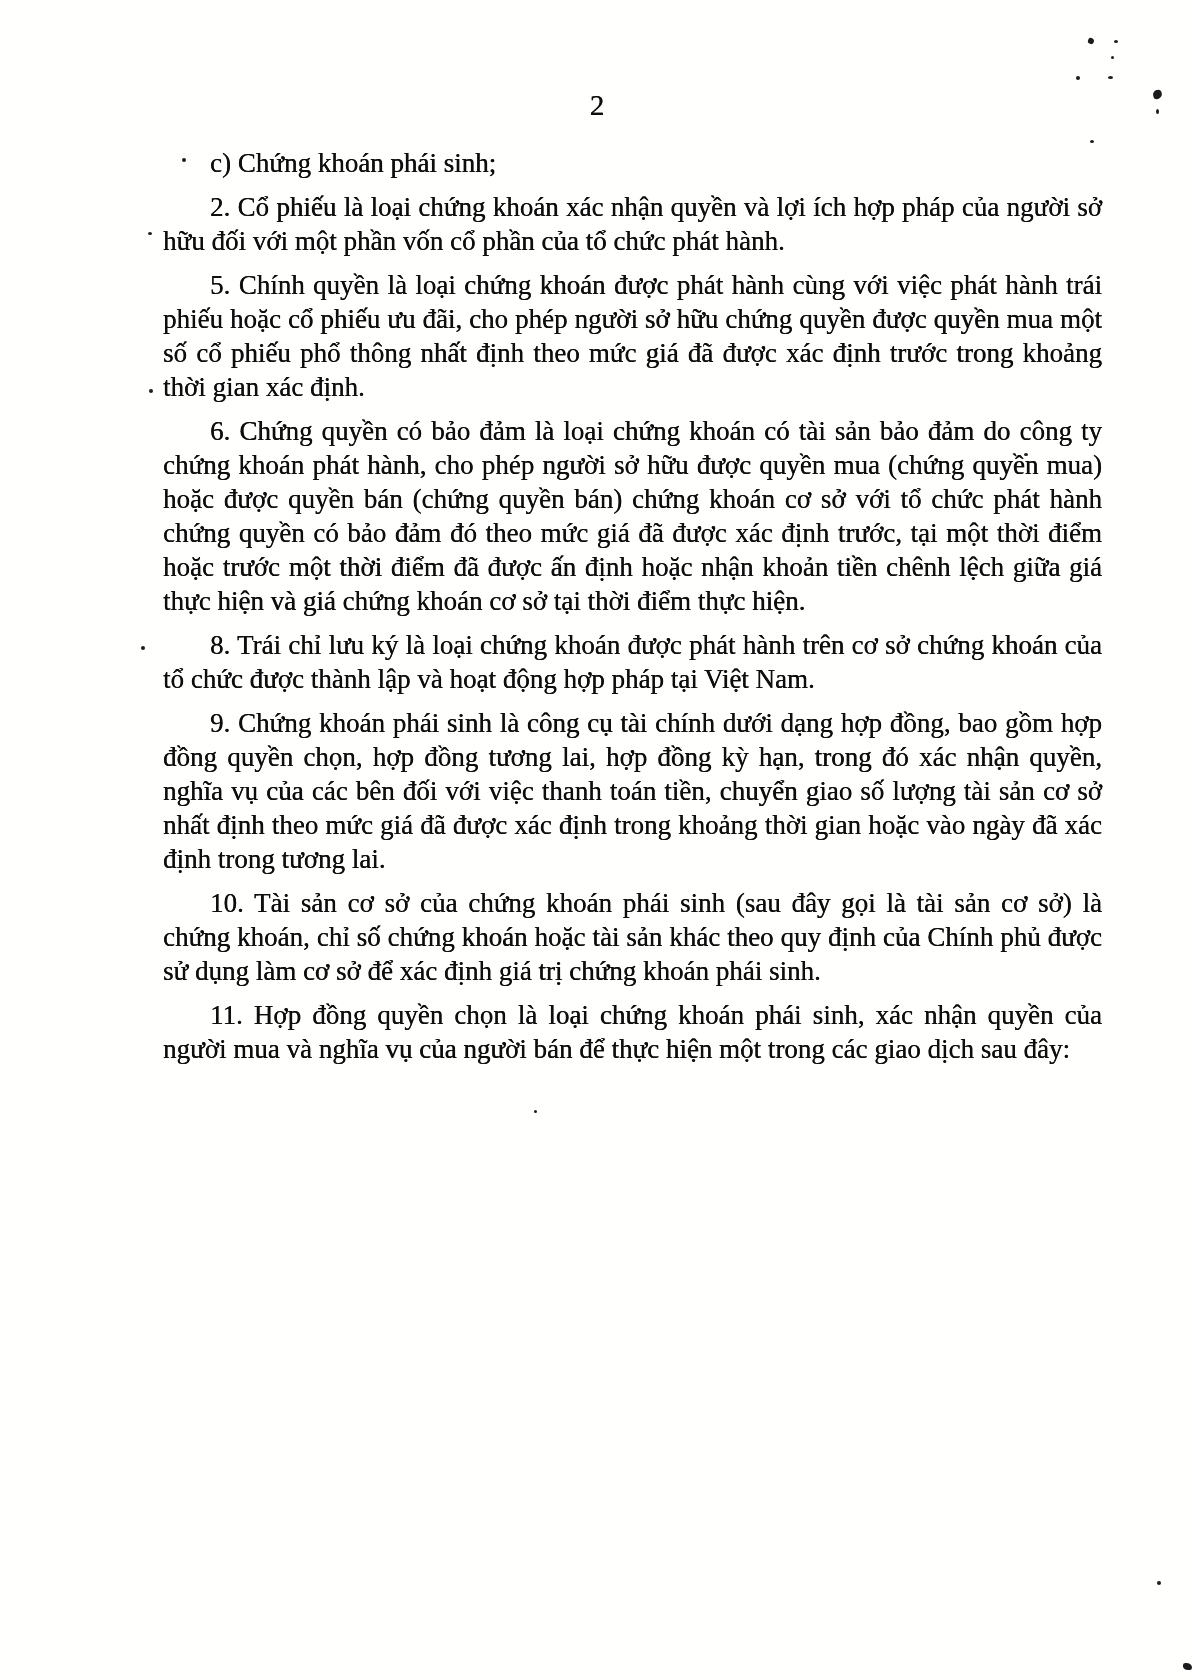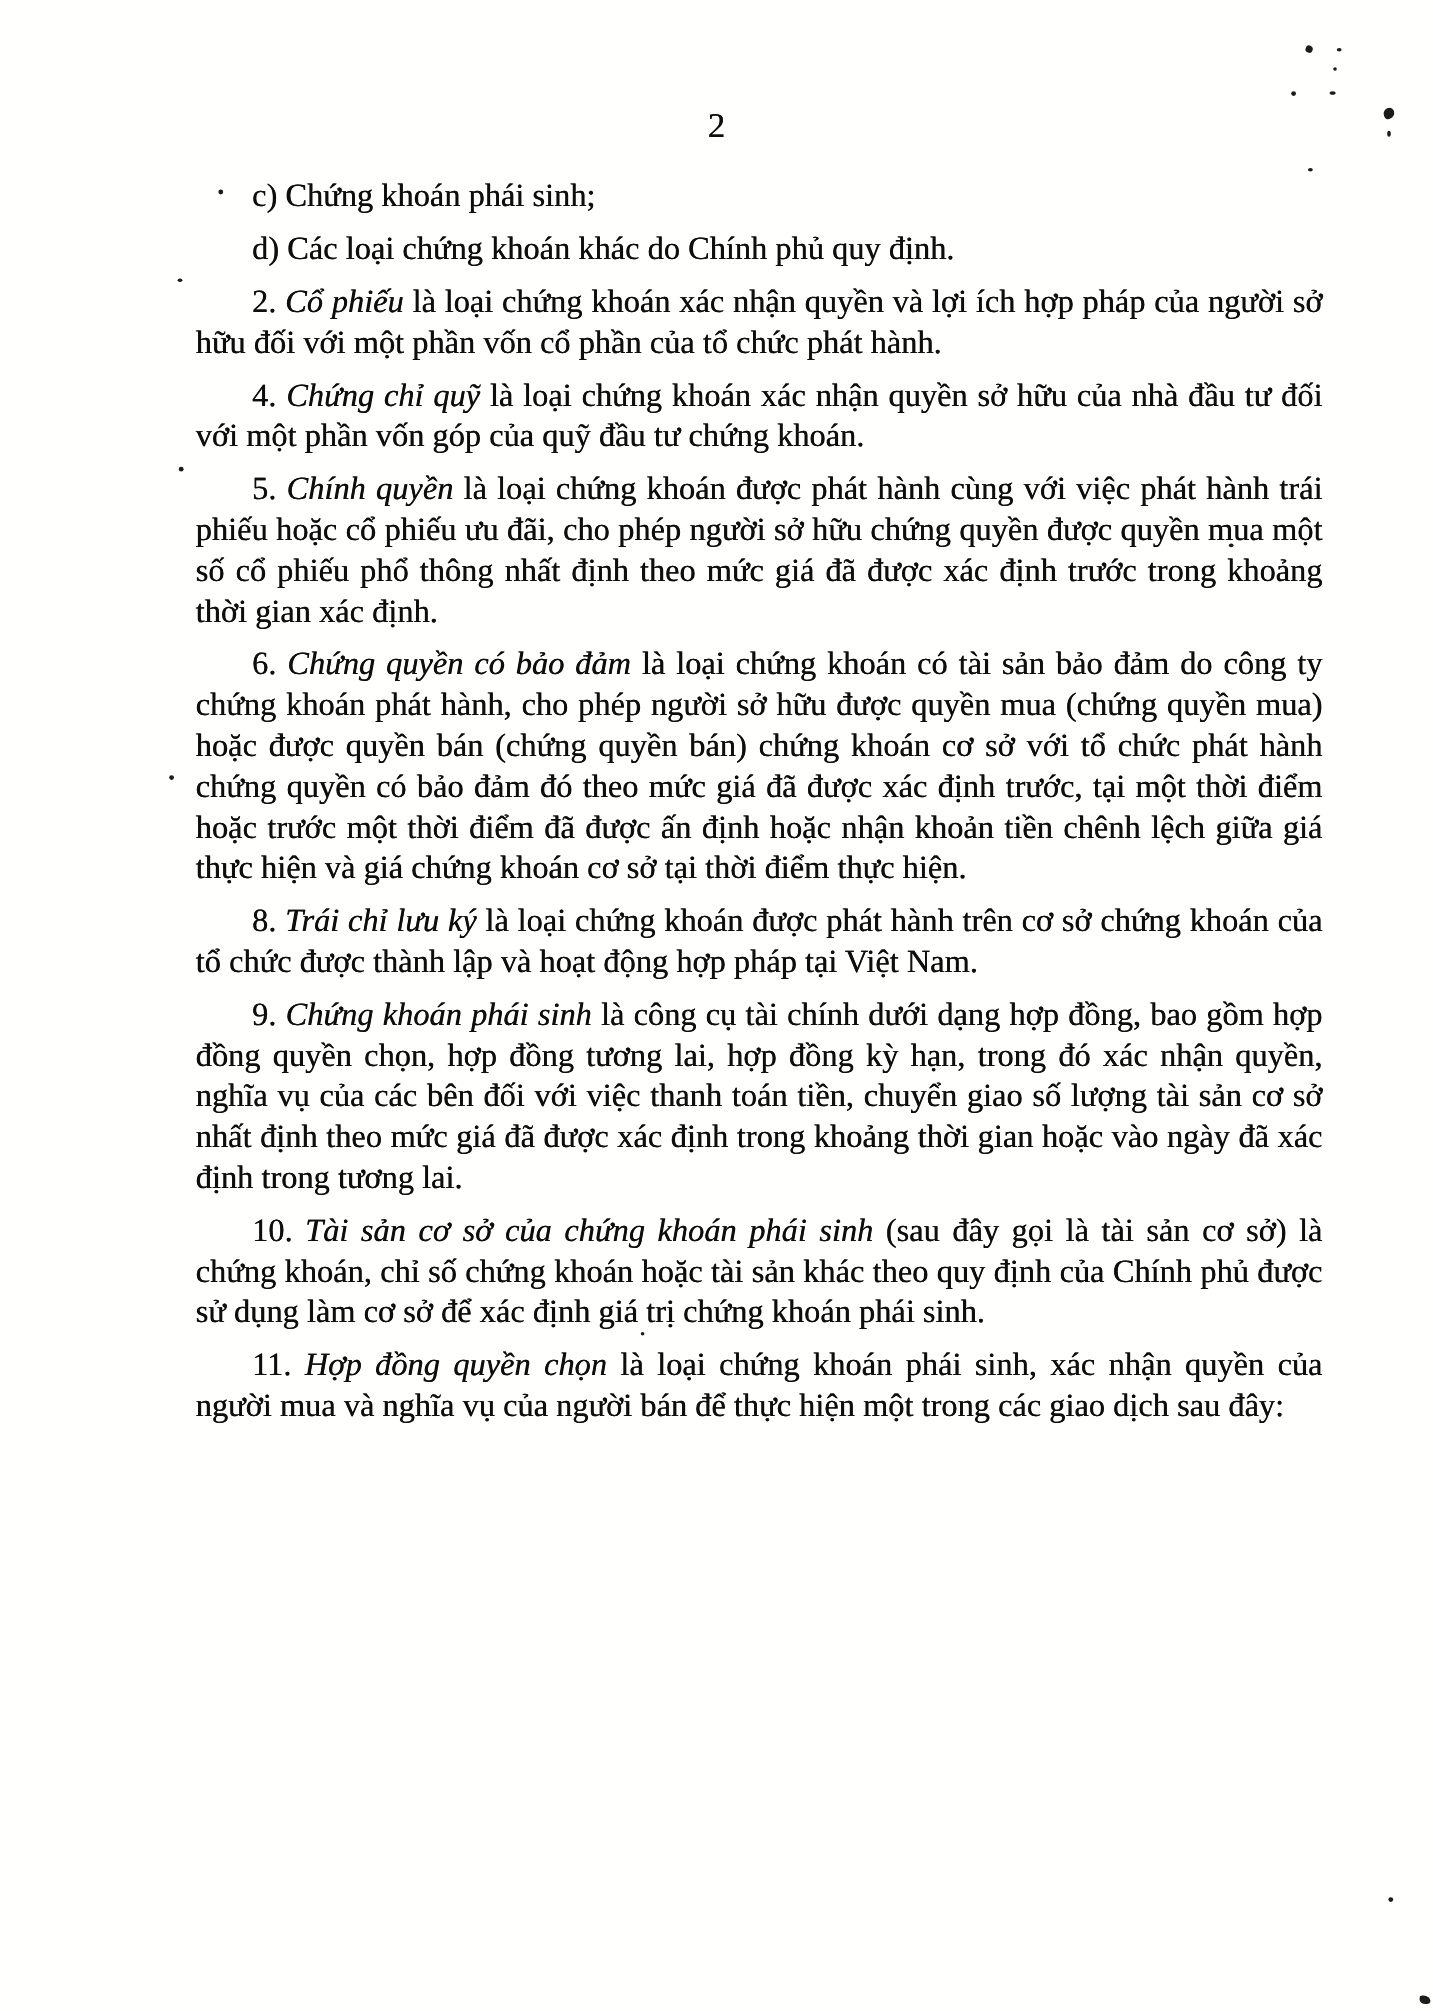--- a/index.html
+++ b/index.html
@@ -71,7 +71,6 @@
   <div class="content">
     <p class="para"><span>c) </span><span class="term"></span><span>Chứng khoán phái sinh;</span></p>
 
-    <p class="para"><span>d) </span><span class="term"></span><span>Các loại chứng khoán khác do Chính phủ quy định.</span></p>
 
     <p class="para"><span>2. </span><span class="term">Cổ phiếu</span><span> là loại chứng khoán xác nhận quyền và lợi ích hợp pháp của người sở hữu đối với một phần vốn cổ phần của tổ chức phát hành.</span></p>
 

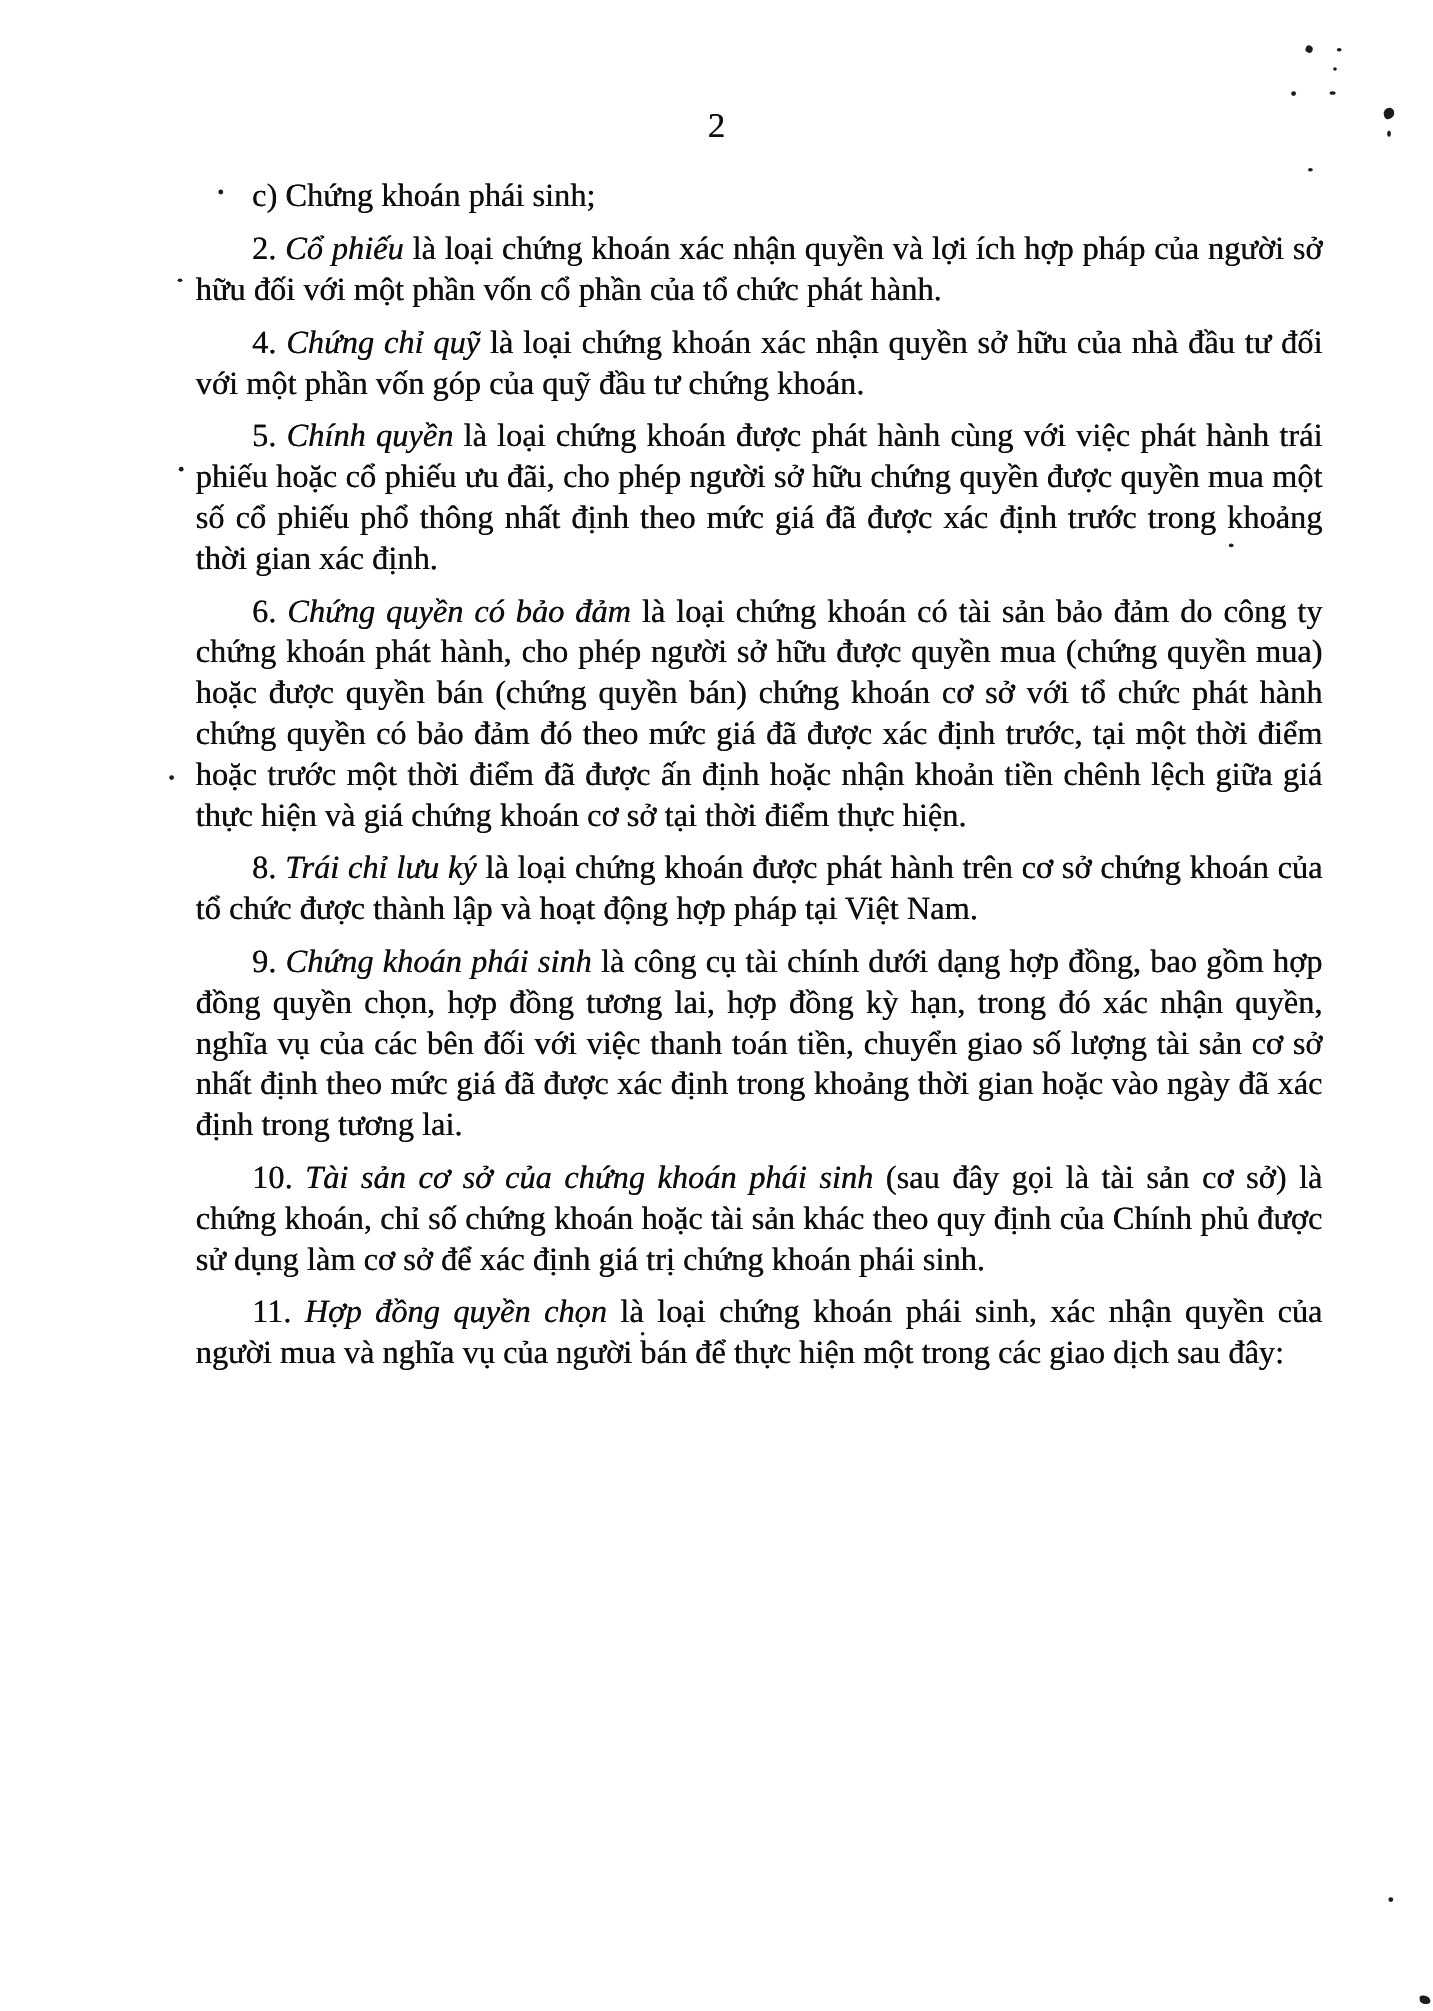--- a/index.html
+++ b/index.html
@@ -36,7 +36,6 @@
     text-indent: 47px;
   }
   .term {
-    font-style: italic;
   }
   
   .speck {

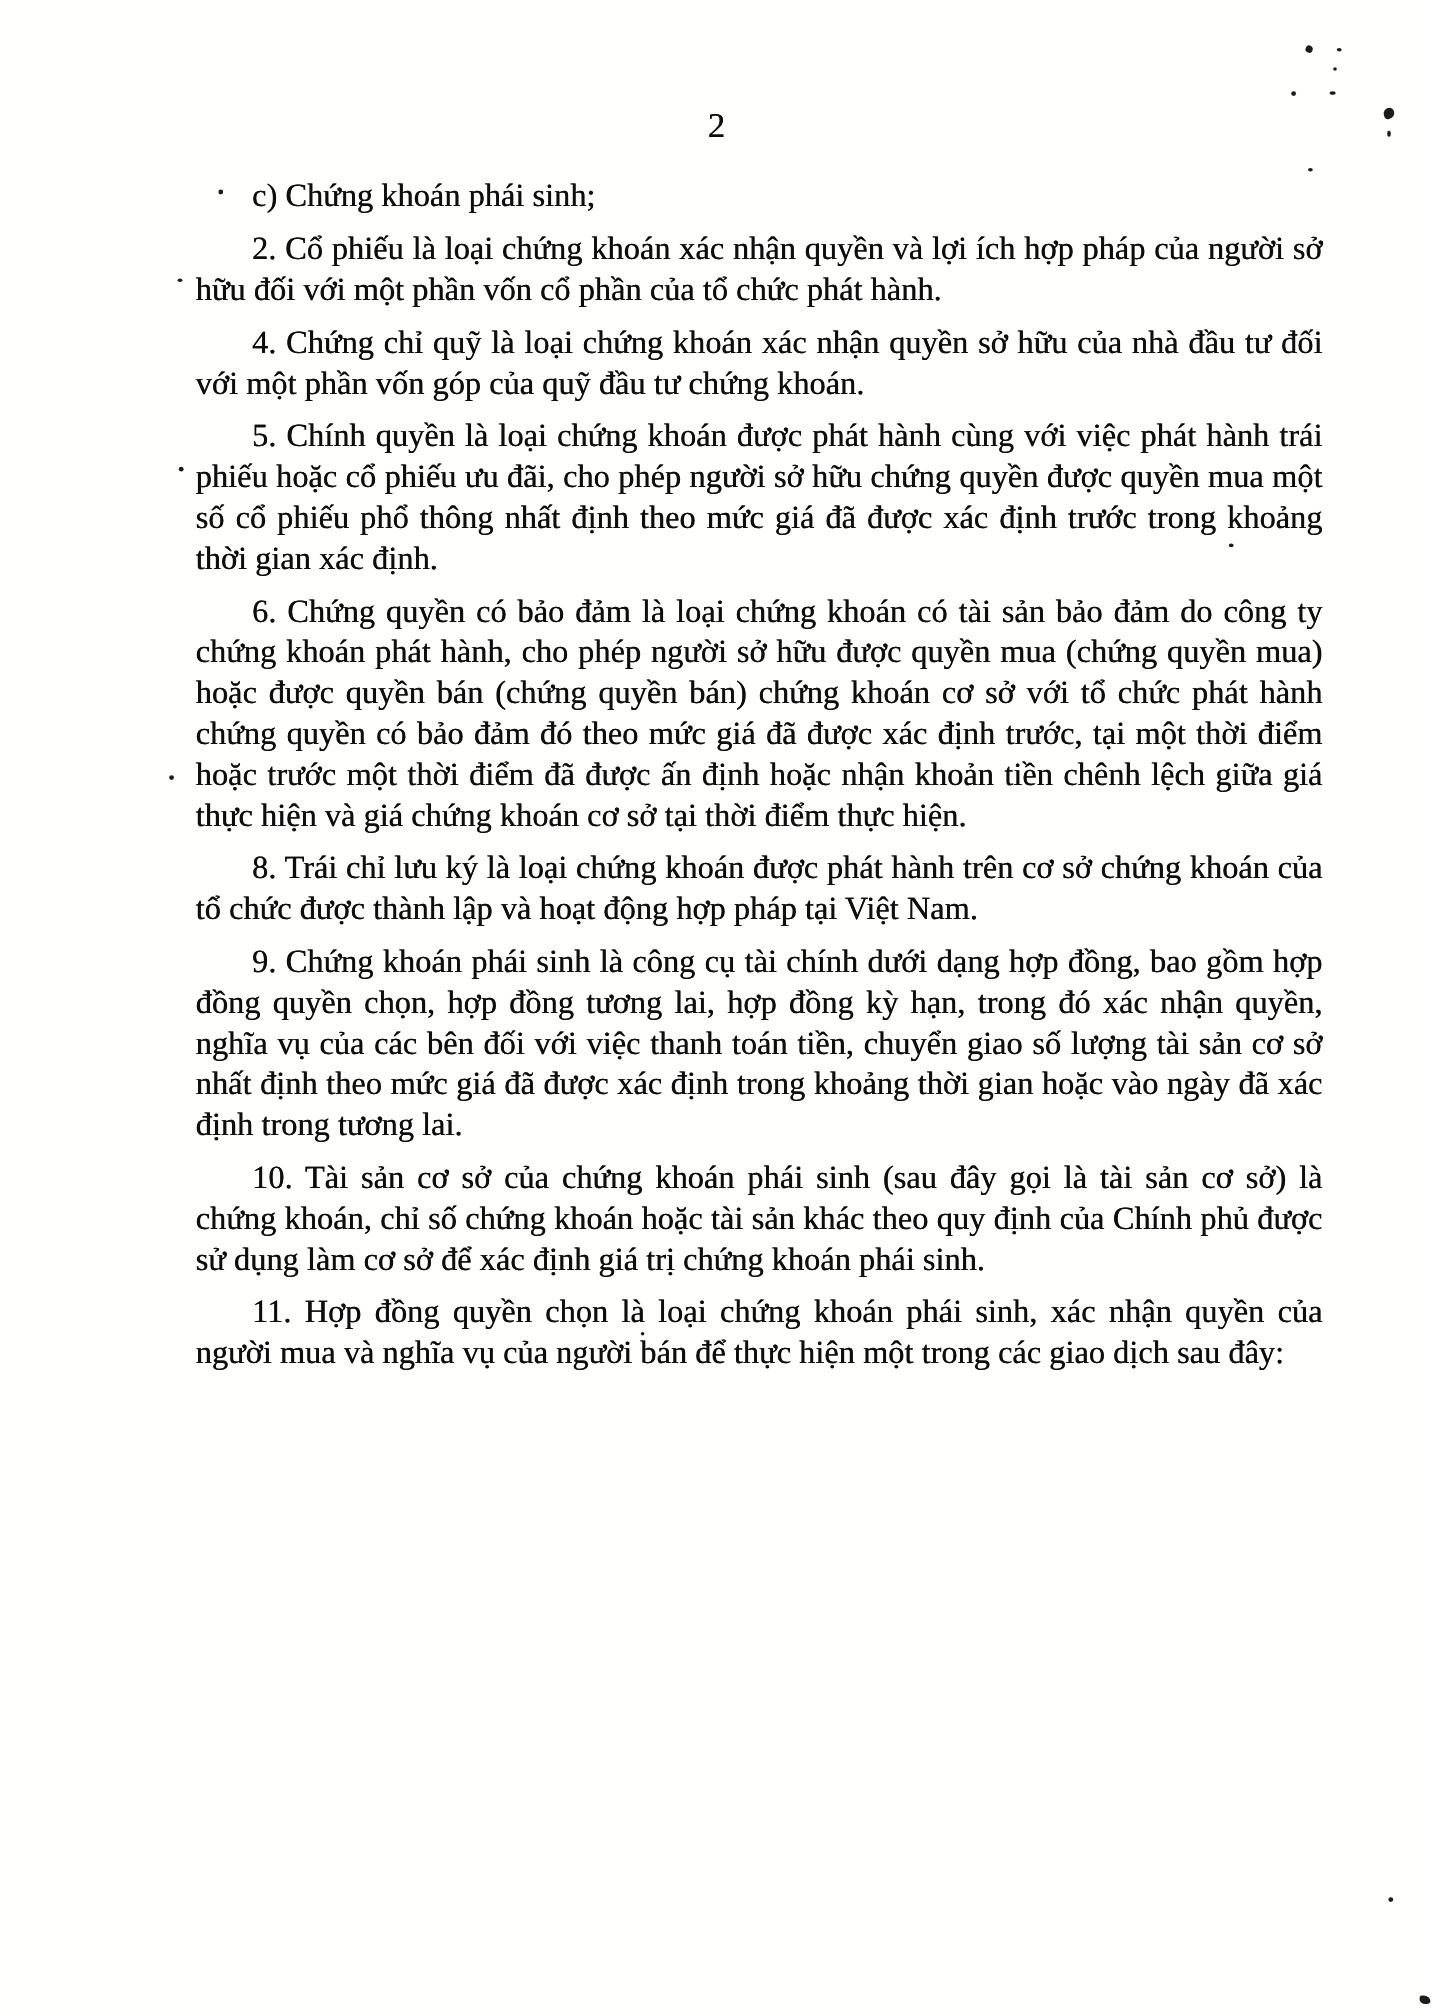--- a/index.html
+++ b/index.html
@@ -74,7 +74,6 @@
     <p class="para"><span>2. </span><span class="term">Cổ phiếu</span><span> là loại chứng khoán xác nhận quyền và lợi ích hợp pháp của người sở hữu đối với một phần vốn cổ phần của tổ chức phát hành.</span></p>
 
 
-    <p class="para"><span>4. </span><span class="term">Chứng chỉ quỹ</span><span> là loại chứng khoán xác nhận quyền sở hữu của nhà đầu tư đối với một phần vốn góp của quỹ đầu tư chứng khoán.</span></p>
 
     <p class="para"><span>5. </span><span class="term">Chính quyền</span><span> là loại chứng khoán được phát hành cùng với việc phát hành trái phiếu hoặc cổ phiếu ưu đãi, cho phép người sở hữu chứng quyền được quyền mua một số cổ phiếu phổ thông nhất định theo mức giá đã được xác định trước trong khoảng thời gian xác định.</span></p>
 

